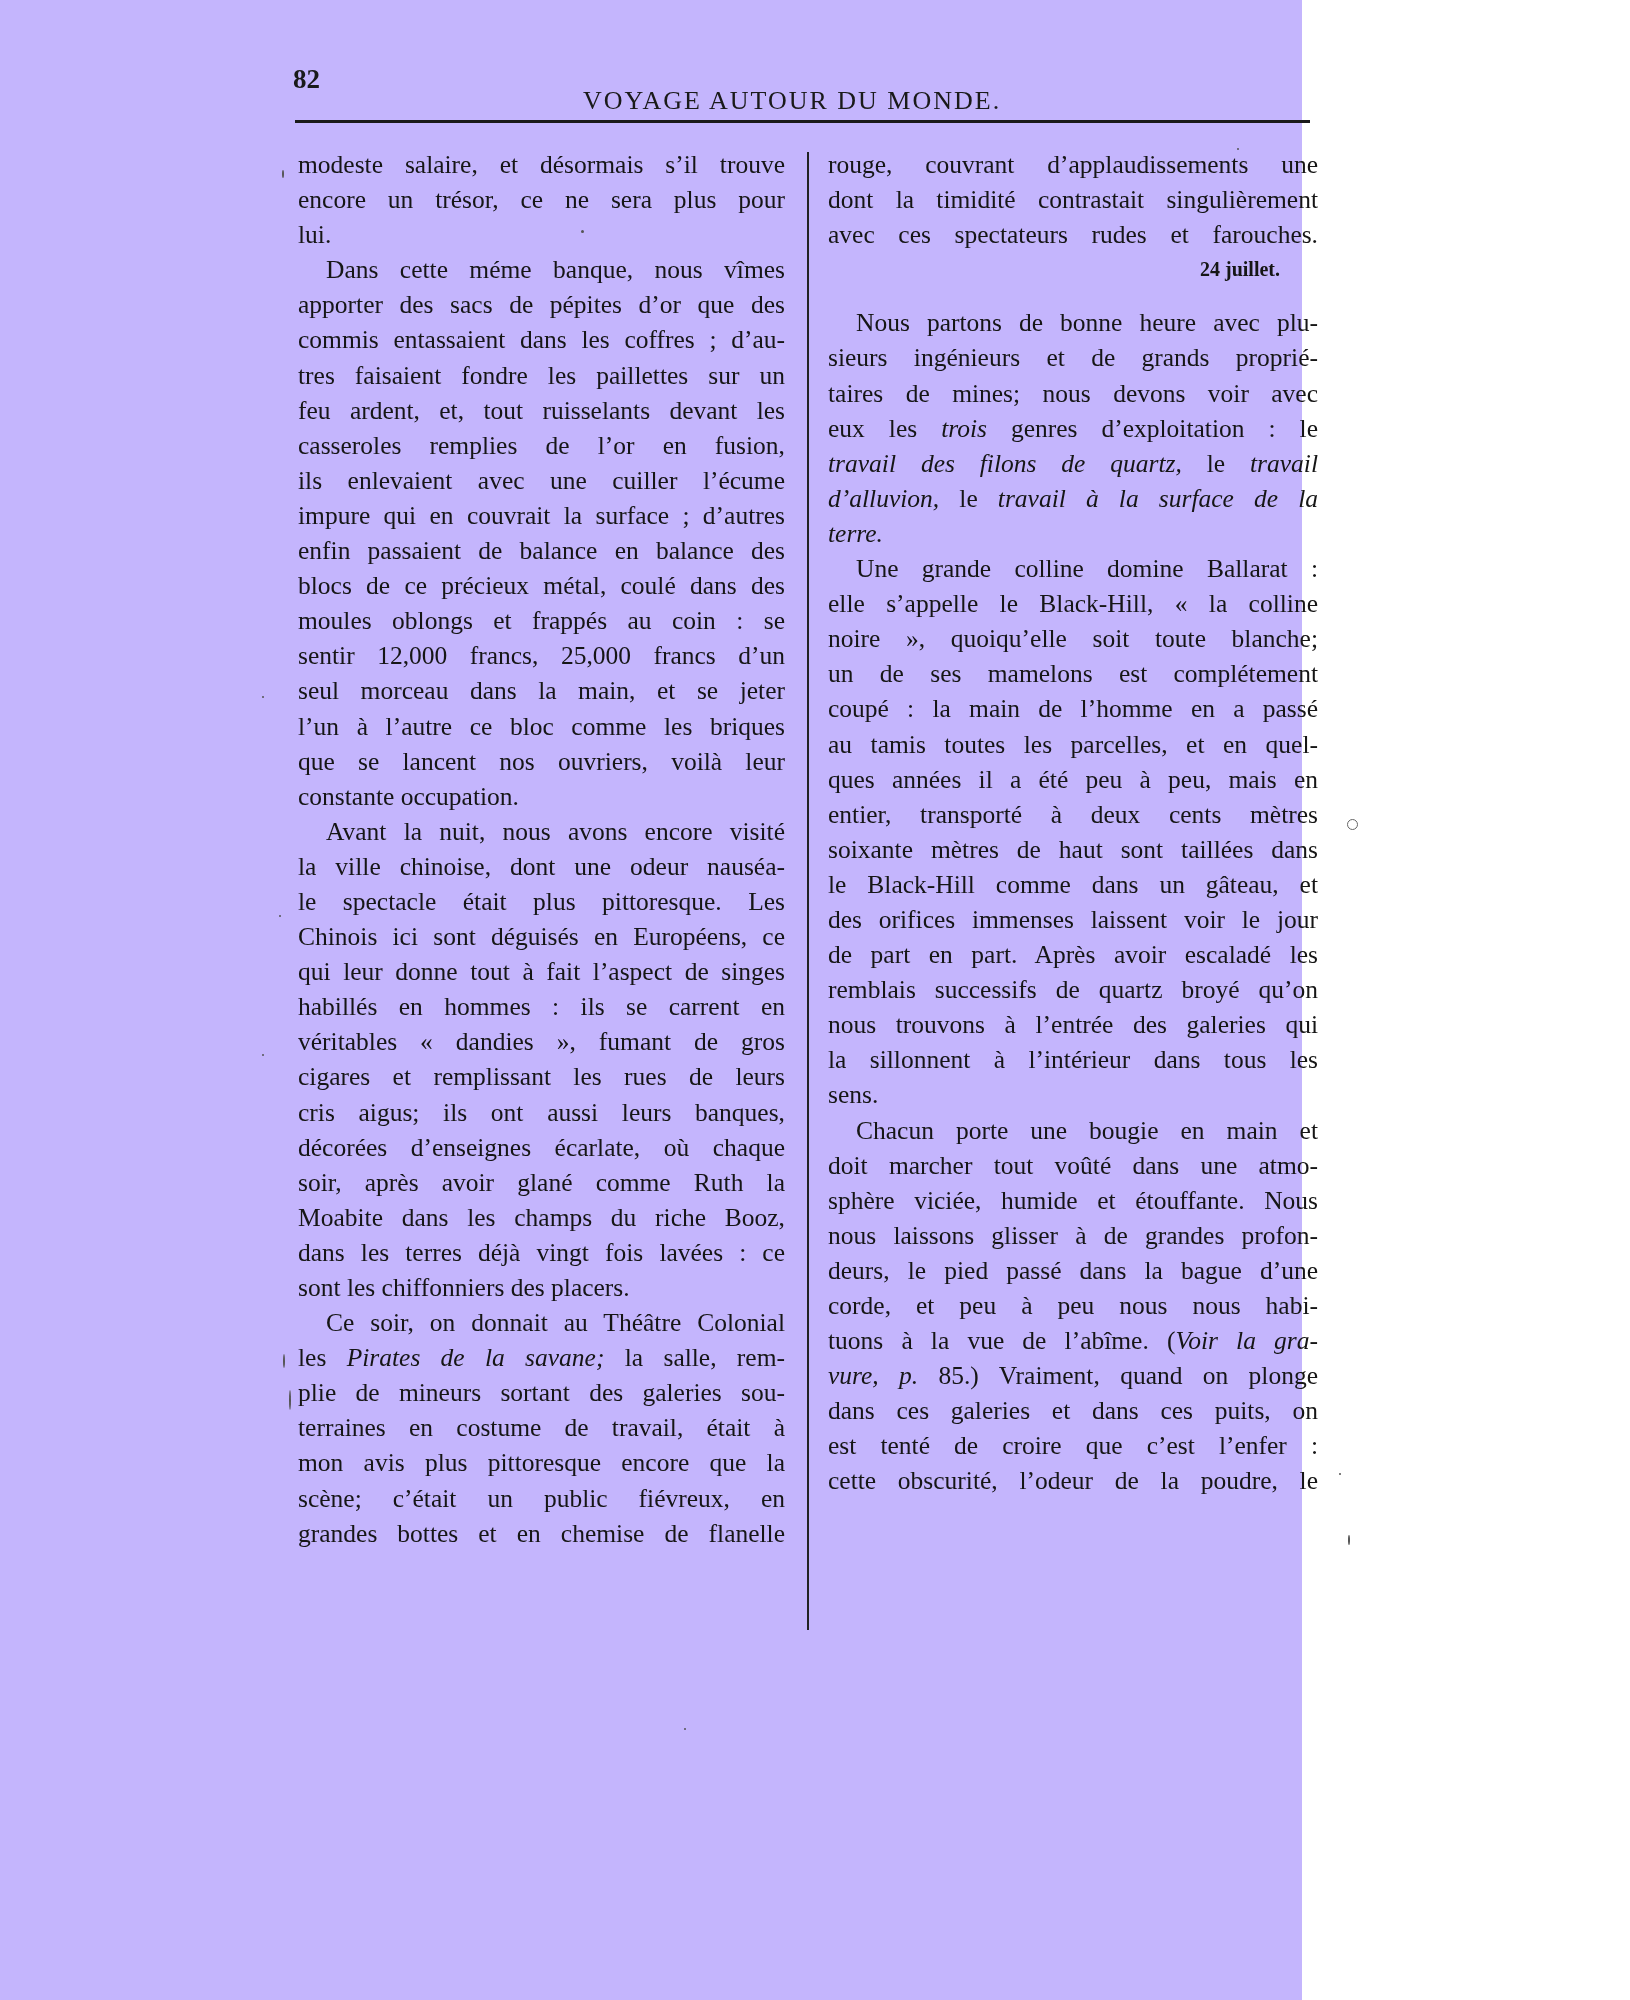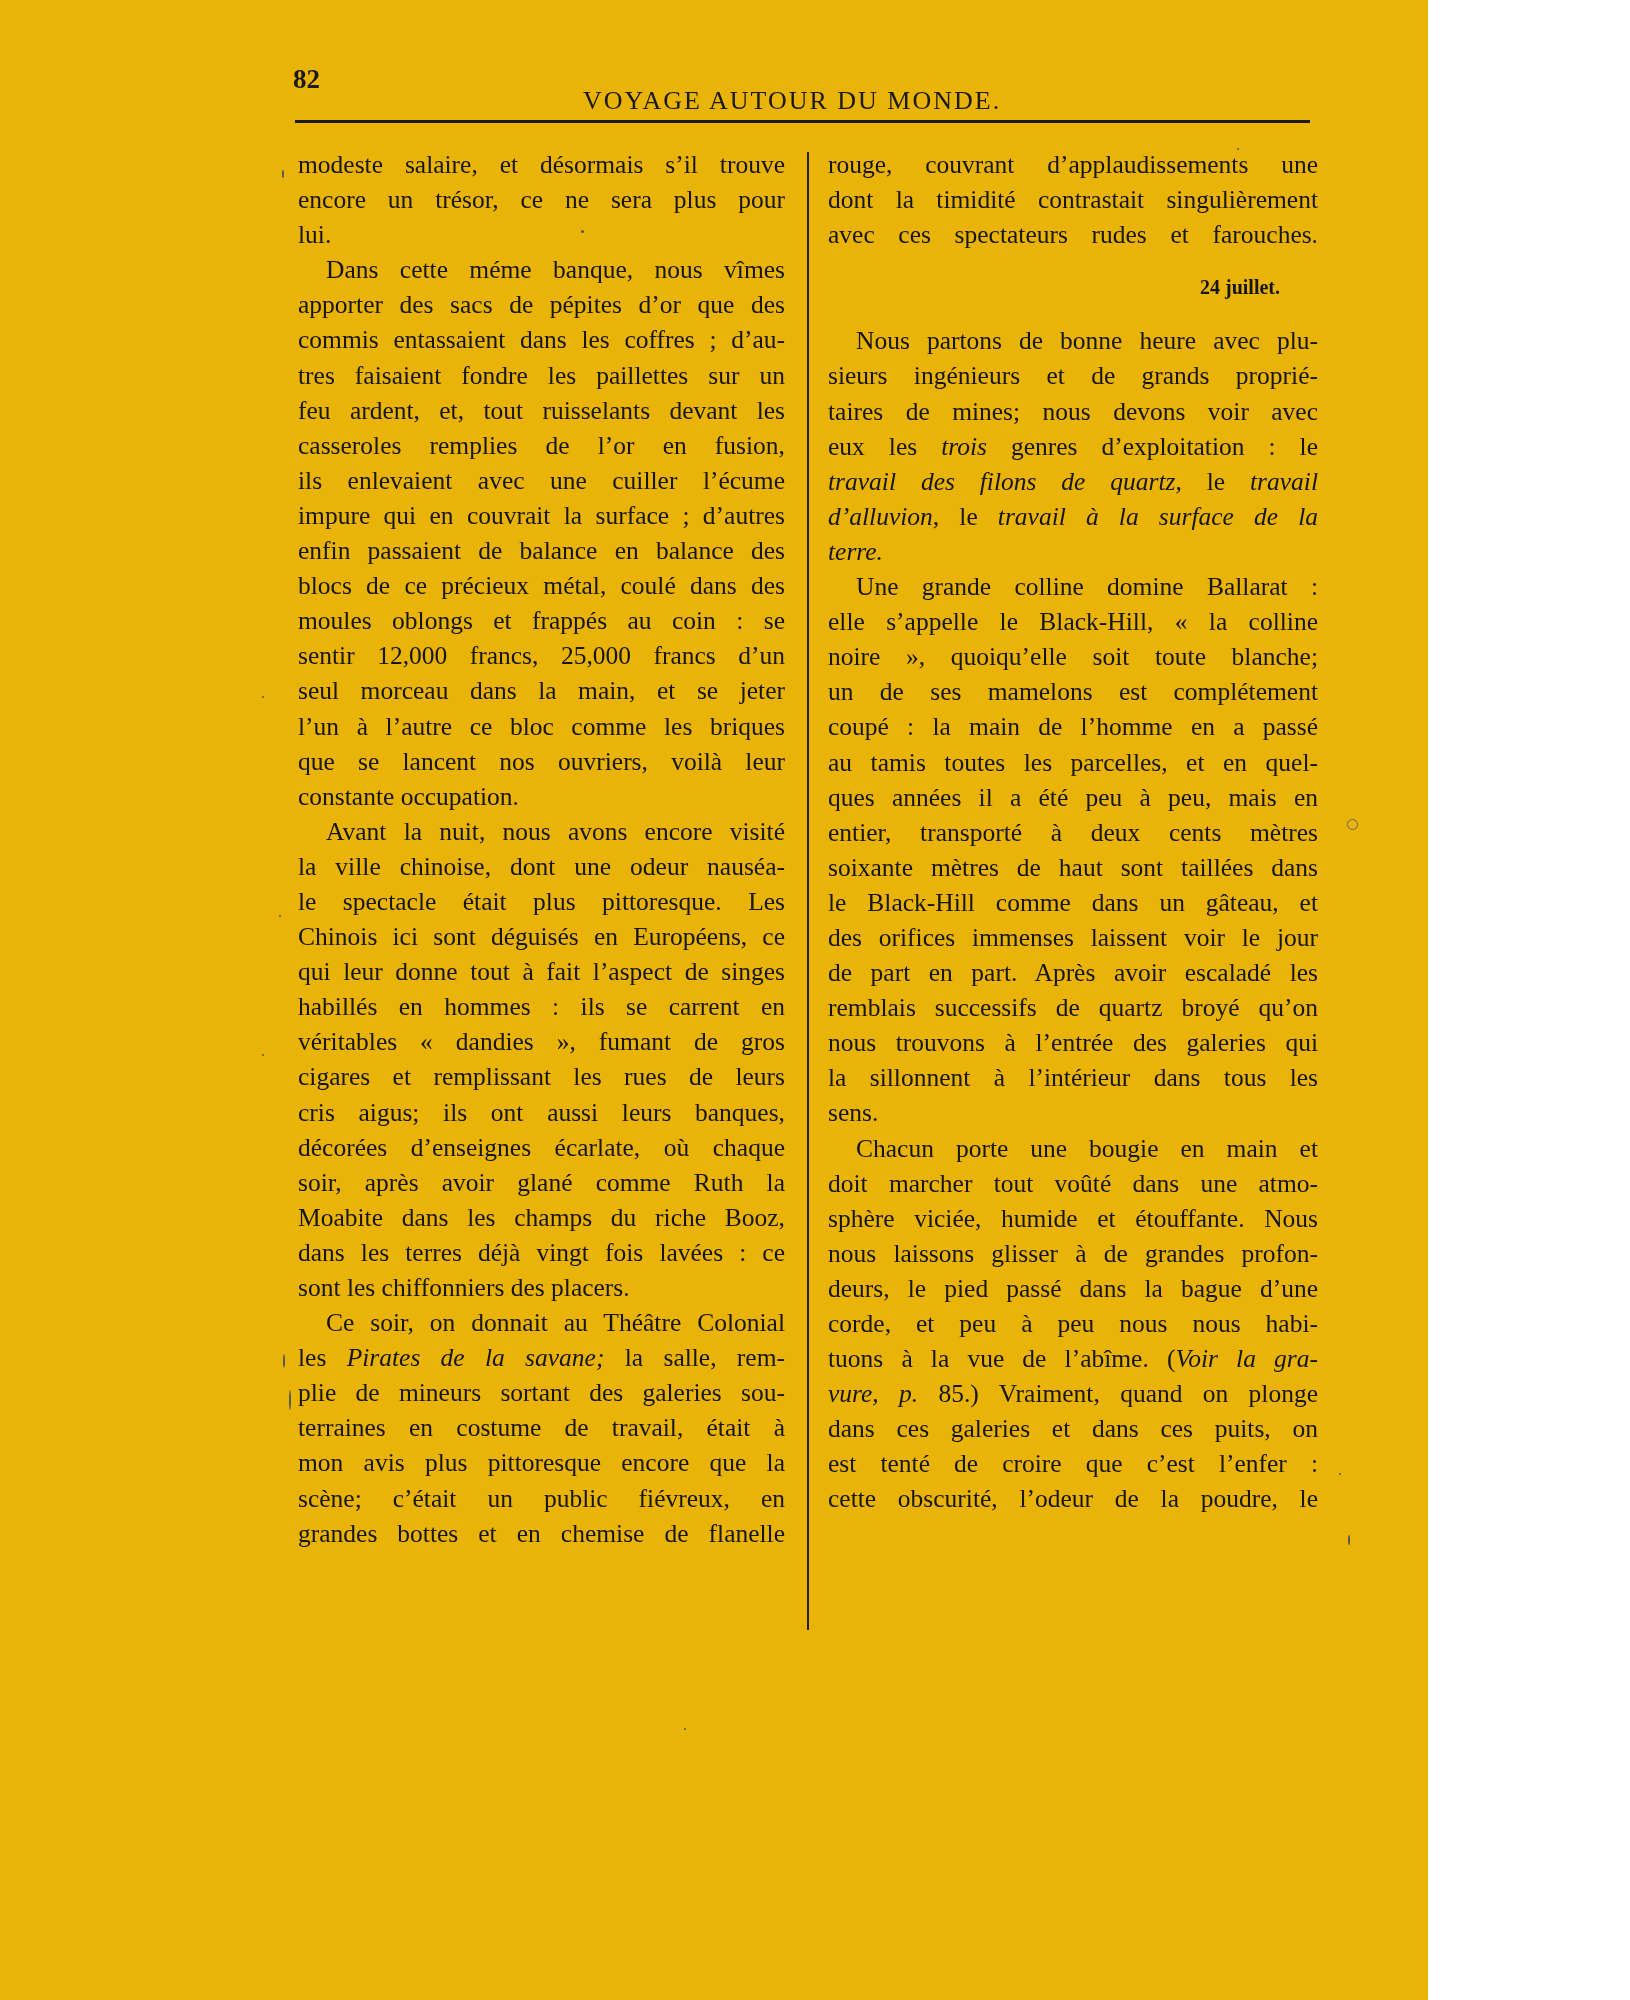--- a/index.html
+++ b/index.html
@@ -4,7 +4,7 @@
 <style>
   html, body { margin: 0; padding: 0; background: #ffffff; }
   body { width: 1630px; height: 2000px; position: relative; overflow: hidden; }
-  .page { position: absolute; left: 0; top: 0; width: 1428px; height: 2000px; background: #eab308; color: #161616; }
+  .page { position: absolute; left: 0; top: 0; width: 1302px; height: 2000px; background: #c4b5fd; color: #161616; }
   .hdr-num { position: absolute; left: 293px; top: 64px; font-family: "Liberation Serif", serif; font-size: 27px; font-weight: bold; color: #1a1a1a; }
   .hdr-title { position: absolute; left: 583px; top: 66px; font-family: "Liberation Serif", serif; font-size: 26px; letter-spacing: 2px; color: #1a1a1a; margin-top: 20px; }
   .rule { position: absolute; left: 295px; top: 120px; width: 1015px; height: 3px; background: #1a1a1a; }

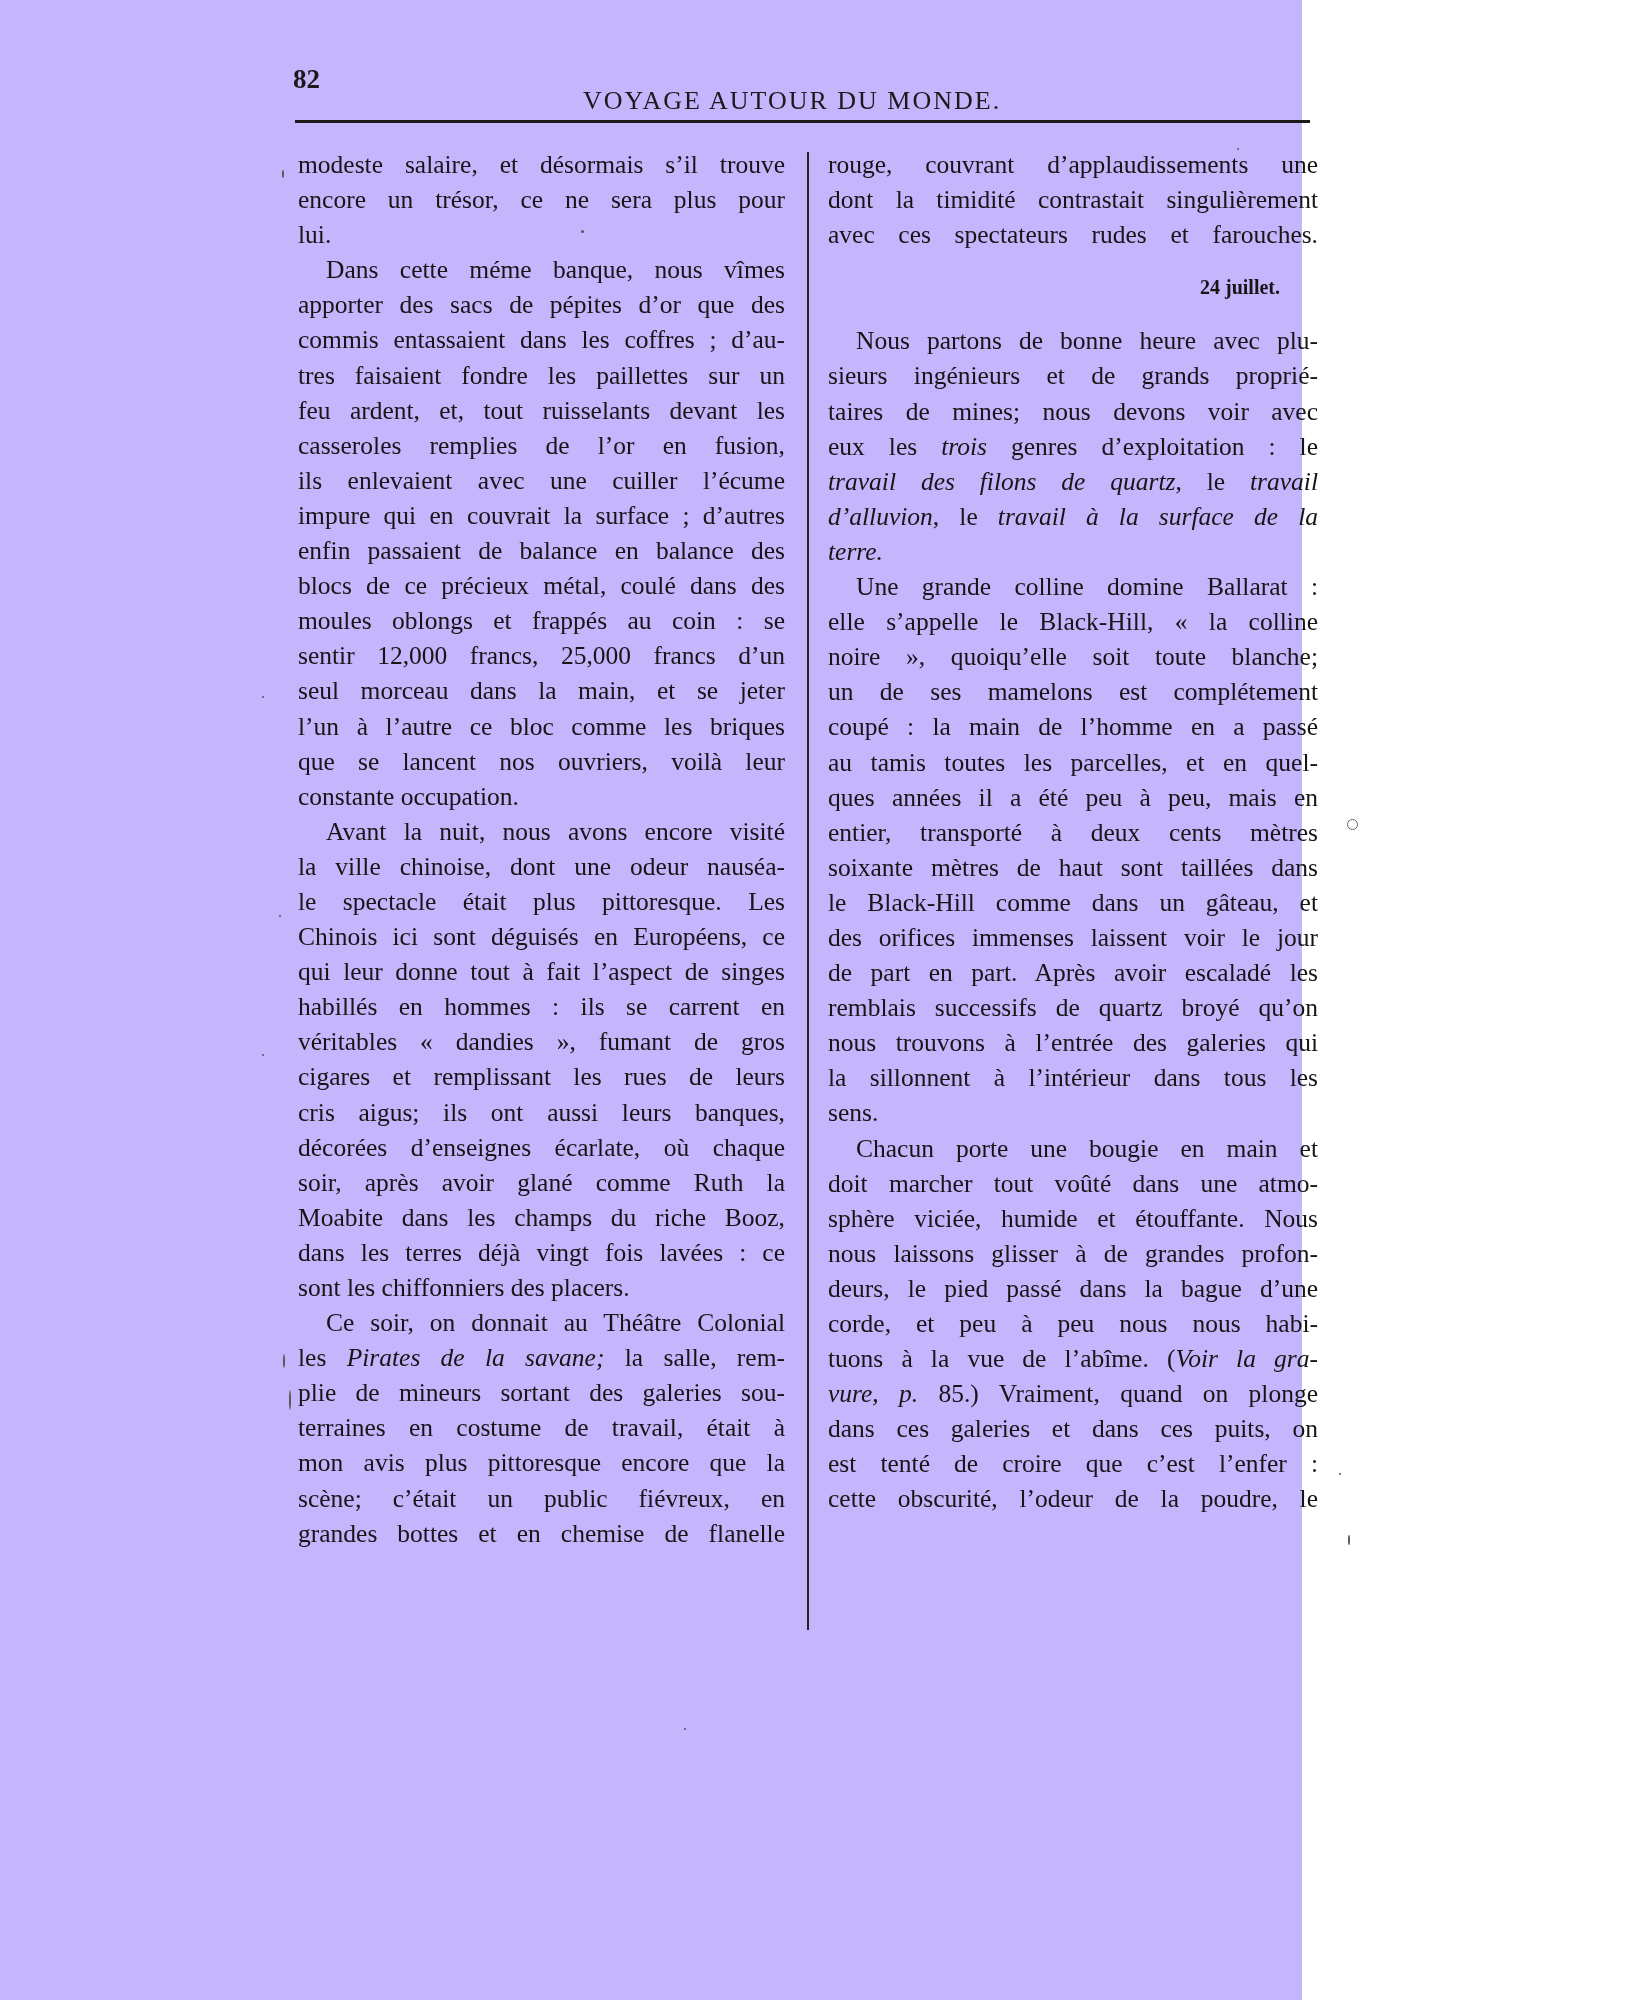--- a/index.html
+++ b/index.html
@@ -16,7 +16,7 @@
   .line.last { text-align-last: left; }
   .line.indent { padding-left: 28px; }
   .line i { font-style: italic; }
-  .dateline { display: block; text-align: right; padding-right: 38px; font-size: 20px; font-weight: bold; height: 35.1px; margin-top: 18px; margin-bottom: 18px; }
+  .dateline { display: block; text-align: right; padding-right: 38px; font-size: 20px; font-weight: bold; height: 35.1px; margin-bottom: 18px; }
   .speck { position: absolute; width: 3px; height: 3px; background: #555; border-radius: 50%; }
   .ring { position: absolute; left: 1347px; top: 819px; width: 9px; height: 9px; border: 1.5px solid #666; border-radius: 50%; }
 </style>

